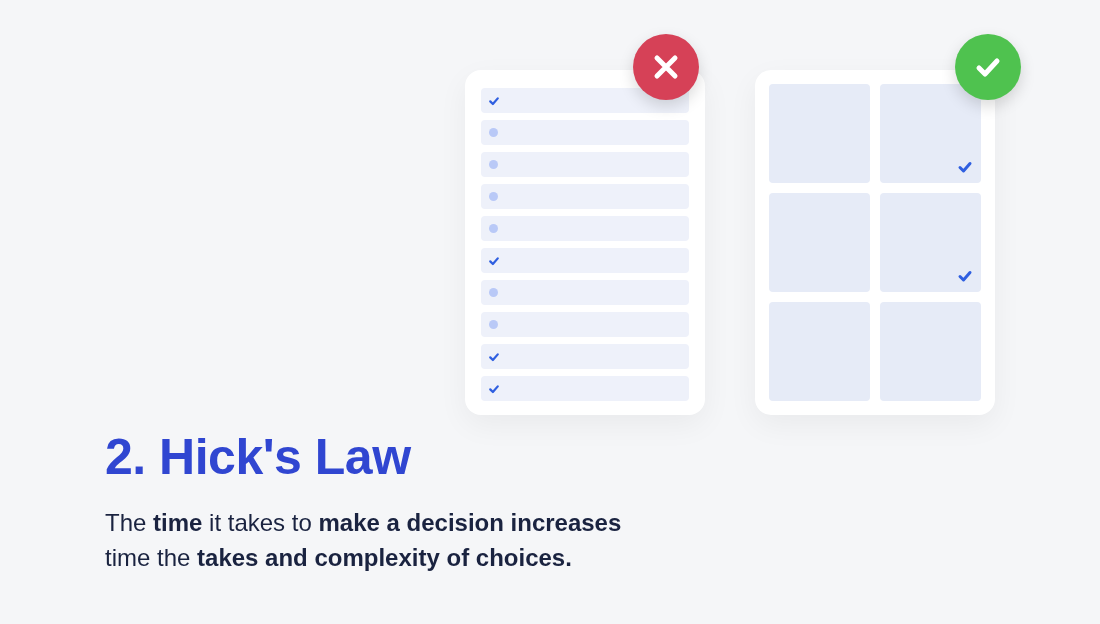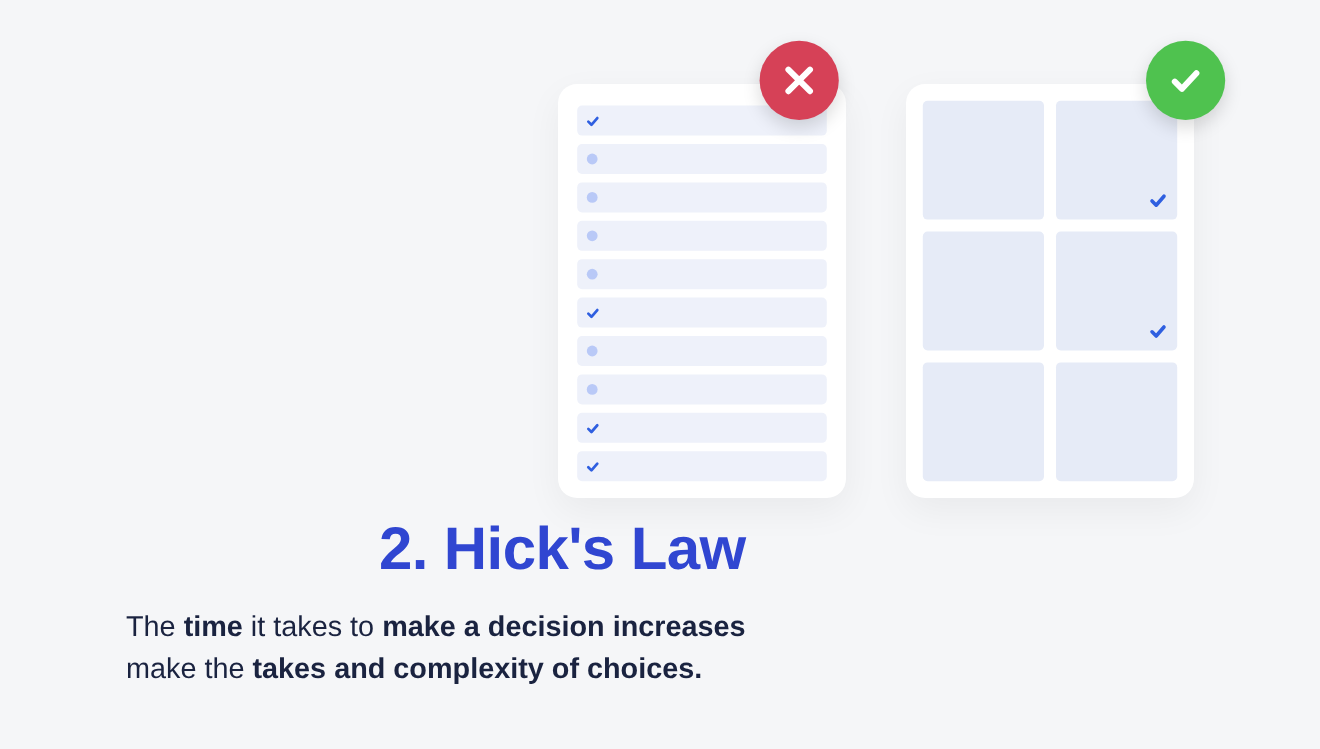--- a/index.html
+++ b/index.html
@@ -108,7 +108,6 @@
       color: #3046d1;
       letter-spacing: -0.5px;
       margin-bottom: 20px;
-      text-align: right;
     }
     .description {
       font-size: 24px;

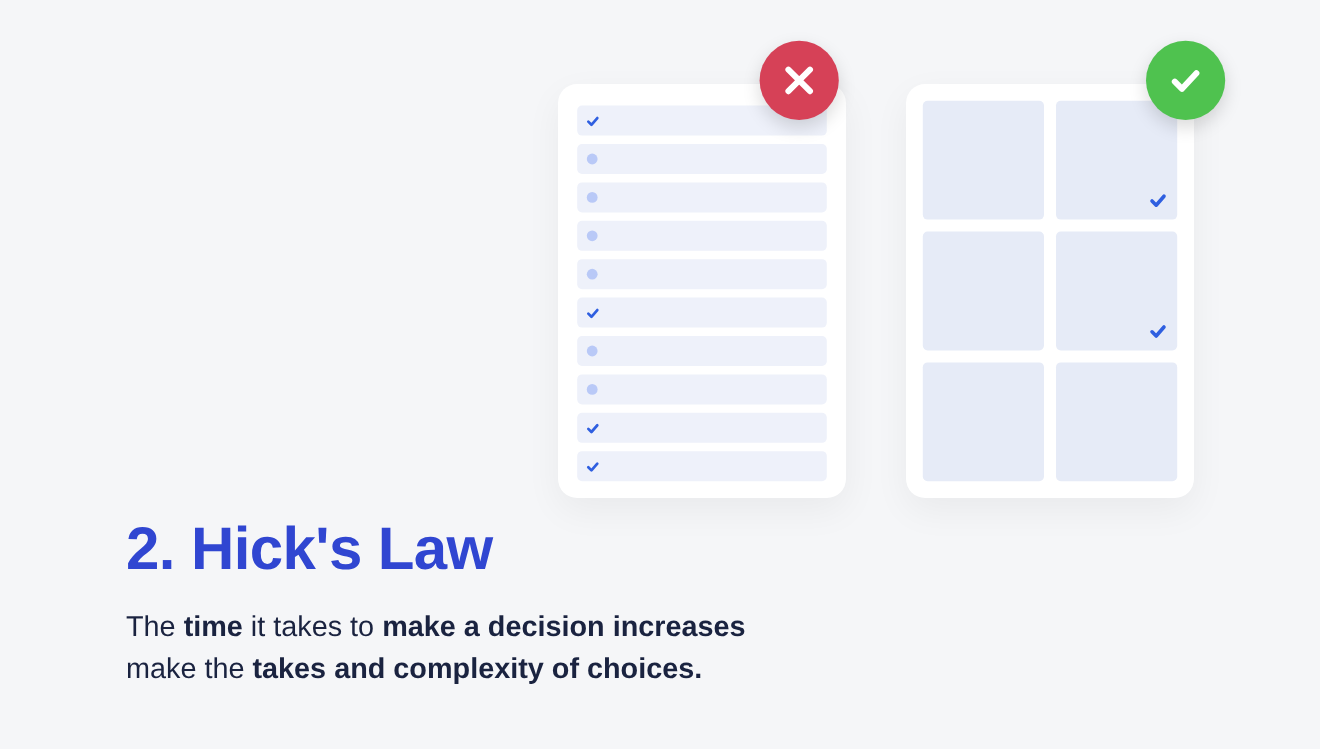--- a/index.html
+++ b/index.html
@@ -196,7 +196,7 @@
   <h1 class="heading">2. Hick's Law</h1>
   <p class="description">
     <span>The </span><span class="bold">time</span><span> it takes to </span><span class="bold">make a decision increases</span><br>
-    <span>make the </span><span class="bold">takes and complexity of choices.</span>
+    <span>time the </span><span class="bold">takes and complexity of choices.</span>
   </p>
 </div>
 

